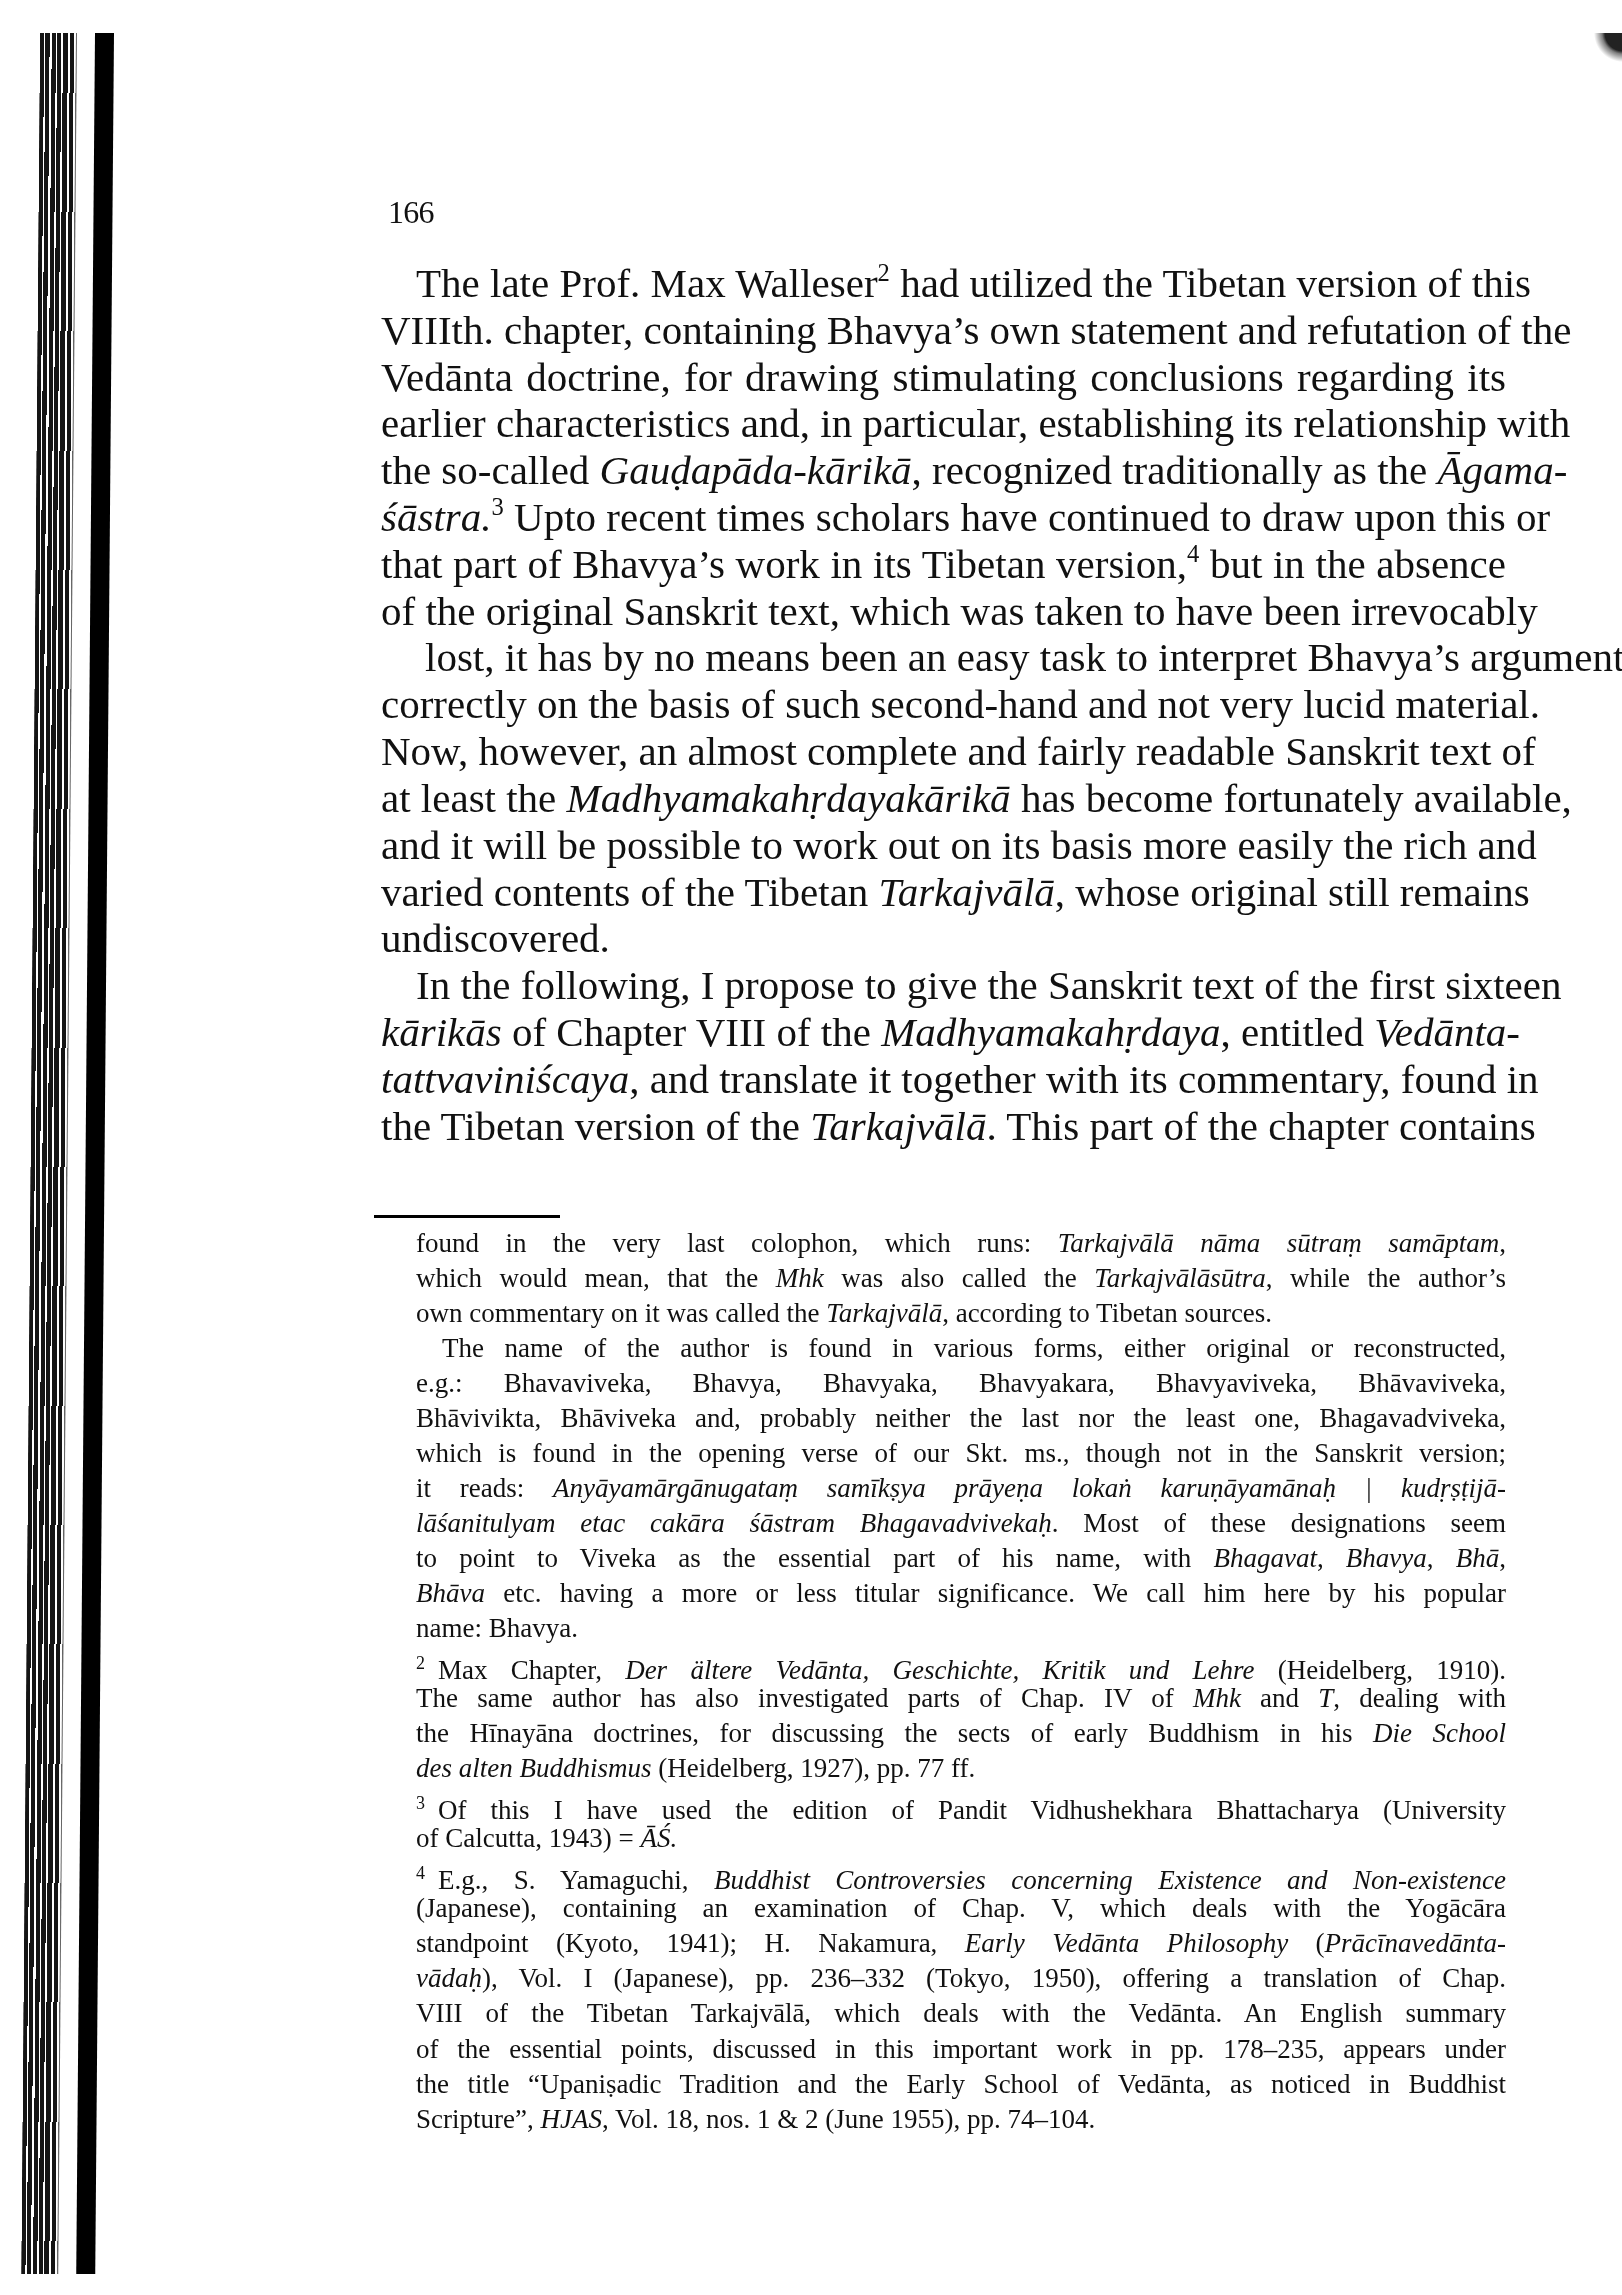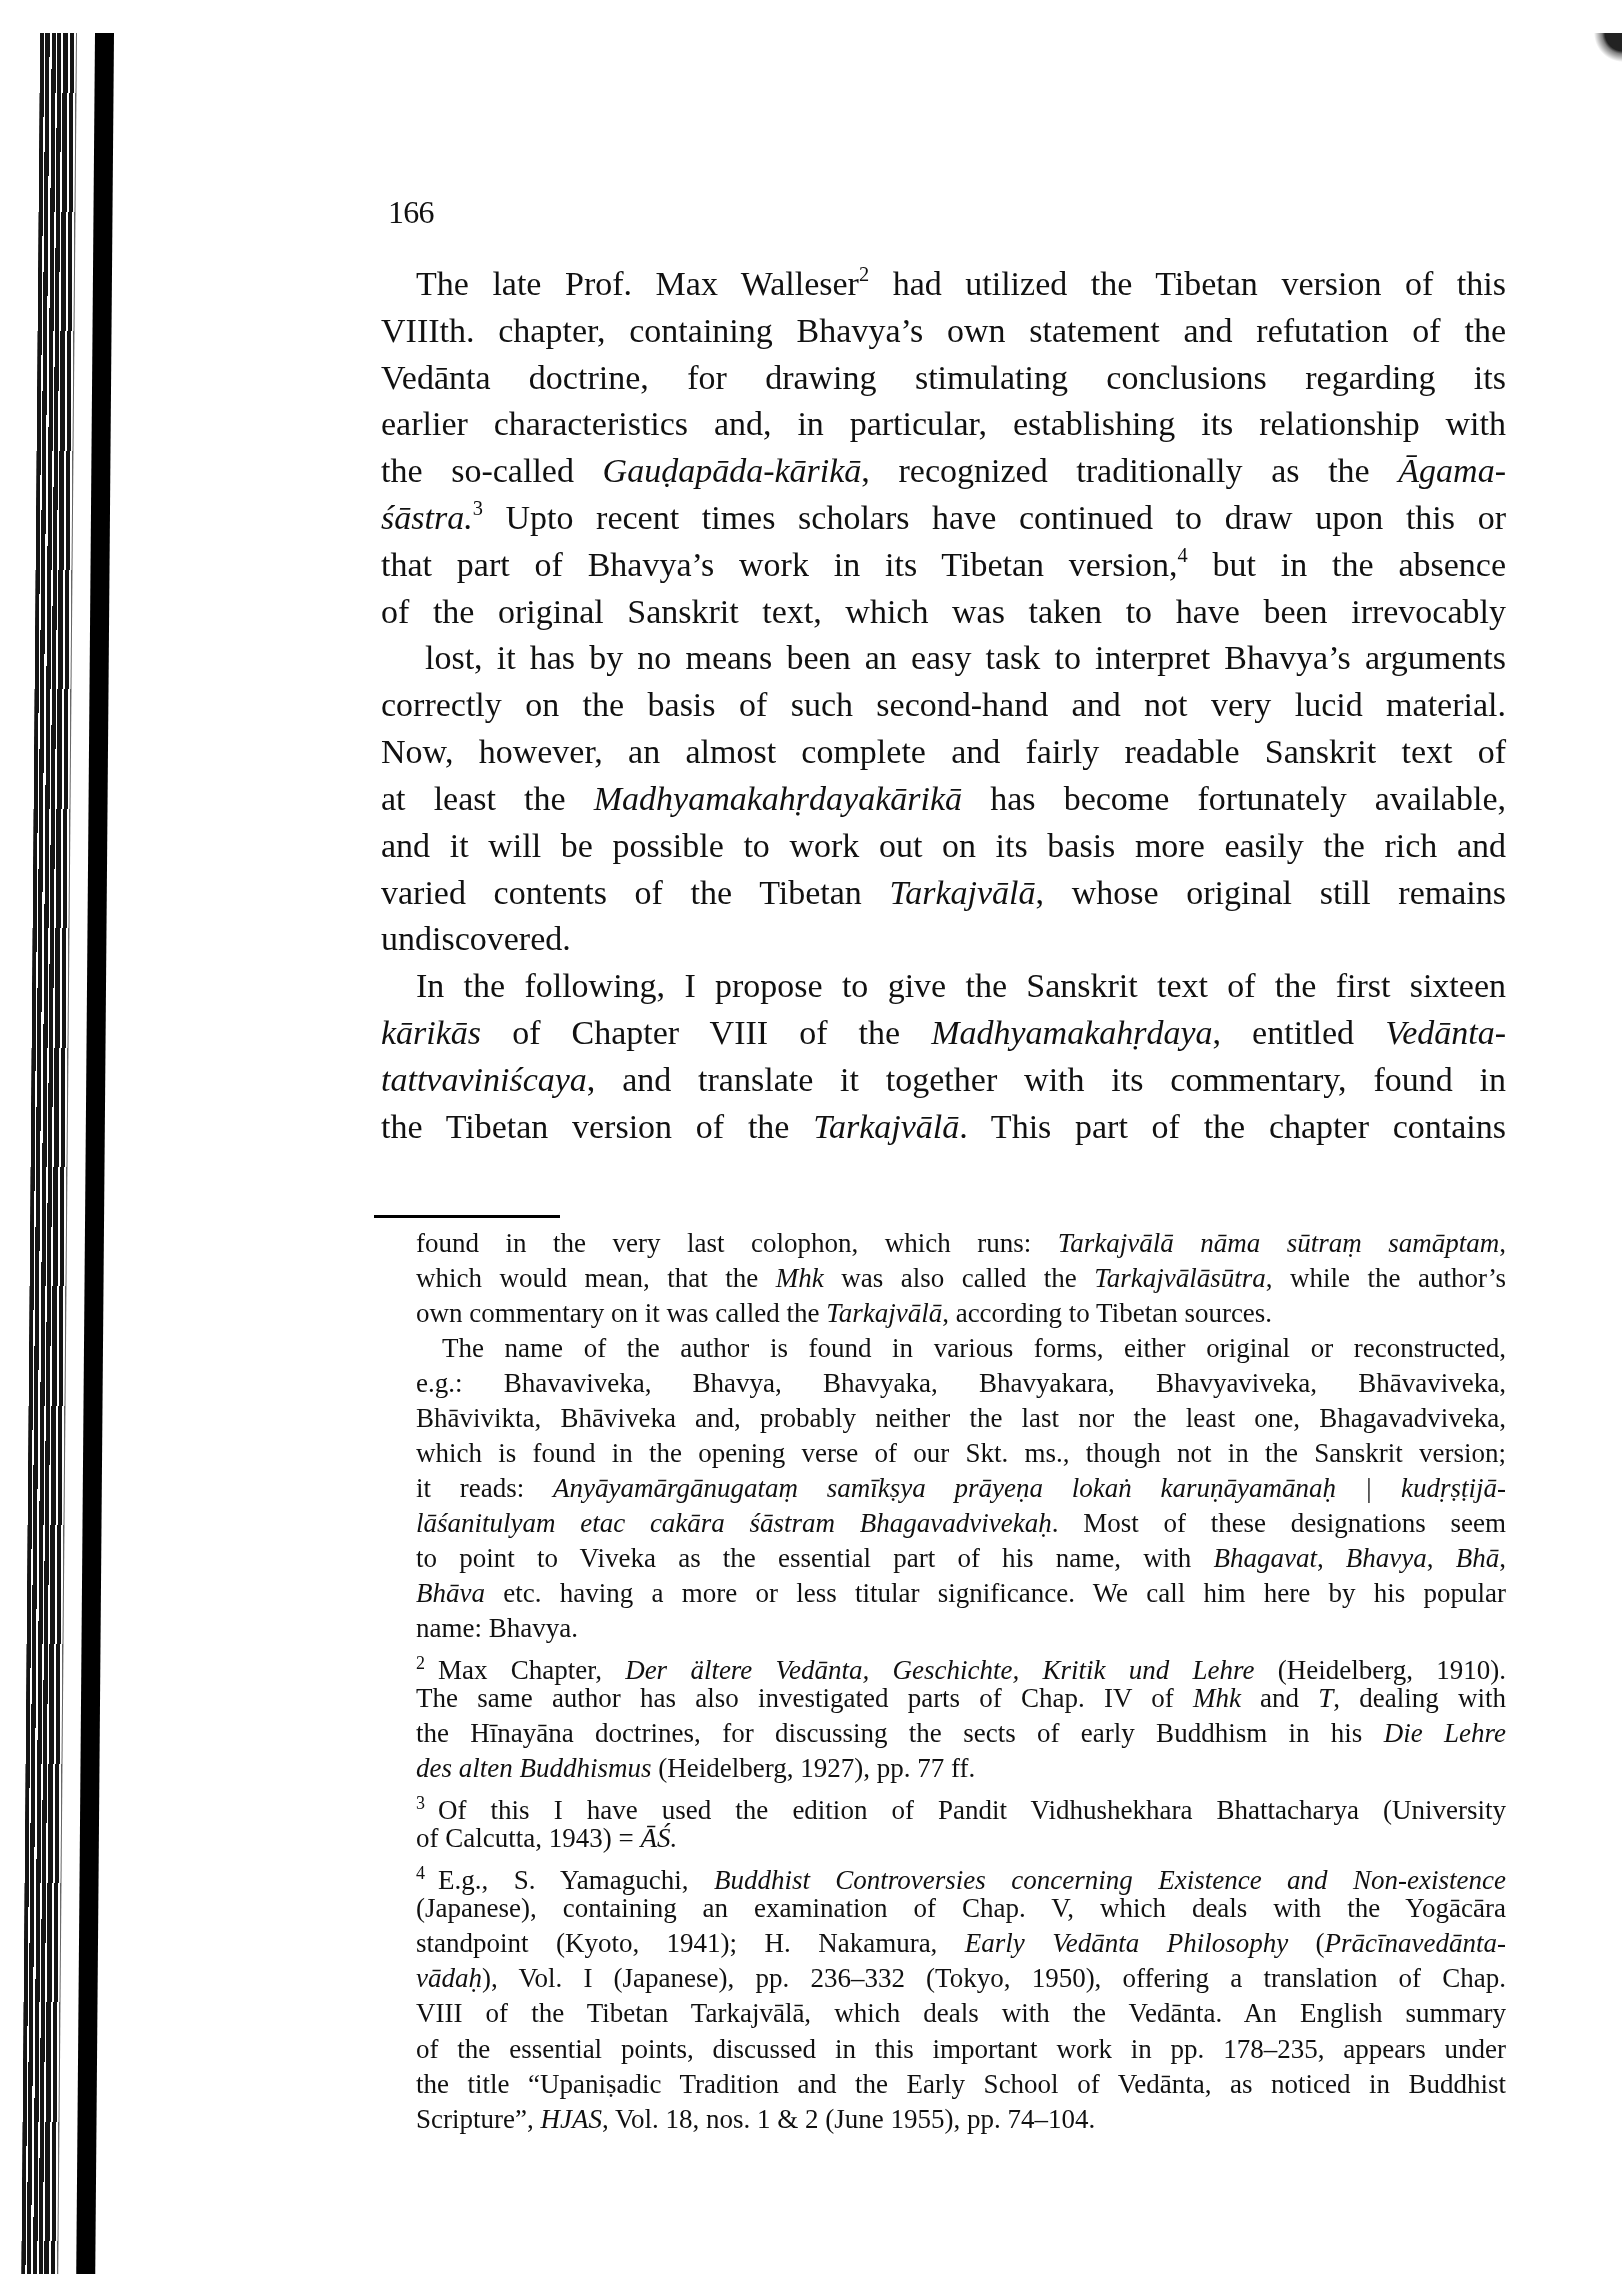--- a/index.html
+++ b/index.html
@@ -23,7 +23,7 @@
   .line { position: absolute; left: 0; right: 0; white-space: nowrap; text-align: justify; text-align-last: justify; }
   .line.last { text-align-last: left; }
   .line.indent { padding-left: 35px; }
-  .body .line { font-size: 34px; height: 47px; line-height: 47px; }
+  .body .line { font-size: 41px; height: 47px; line-height: 47px; }
   .notes .line { font-size: 27px; height: 35px; line-height: 35px; margin-left: 44px; }
   .notes .line.indent { padding-left: 26px; }
   i { font-style: italic; }

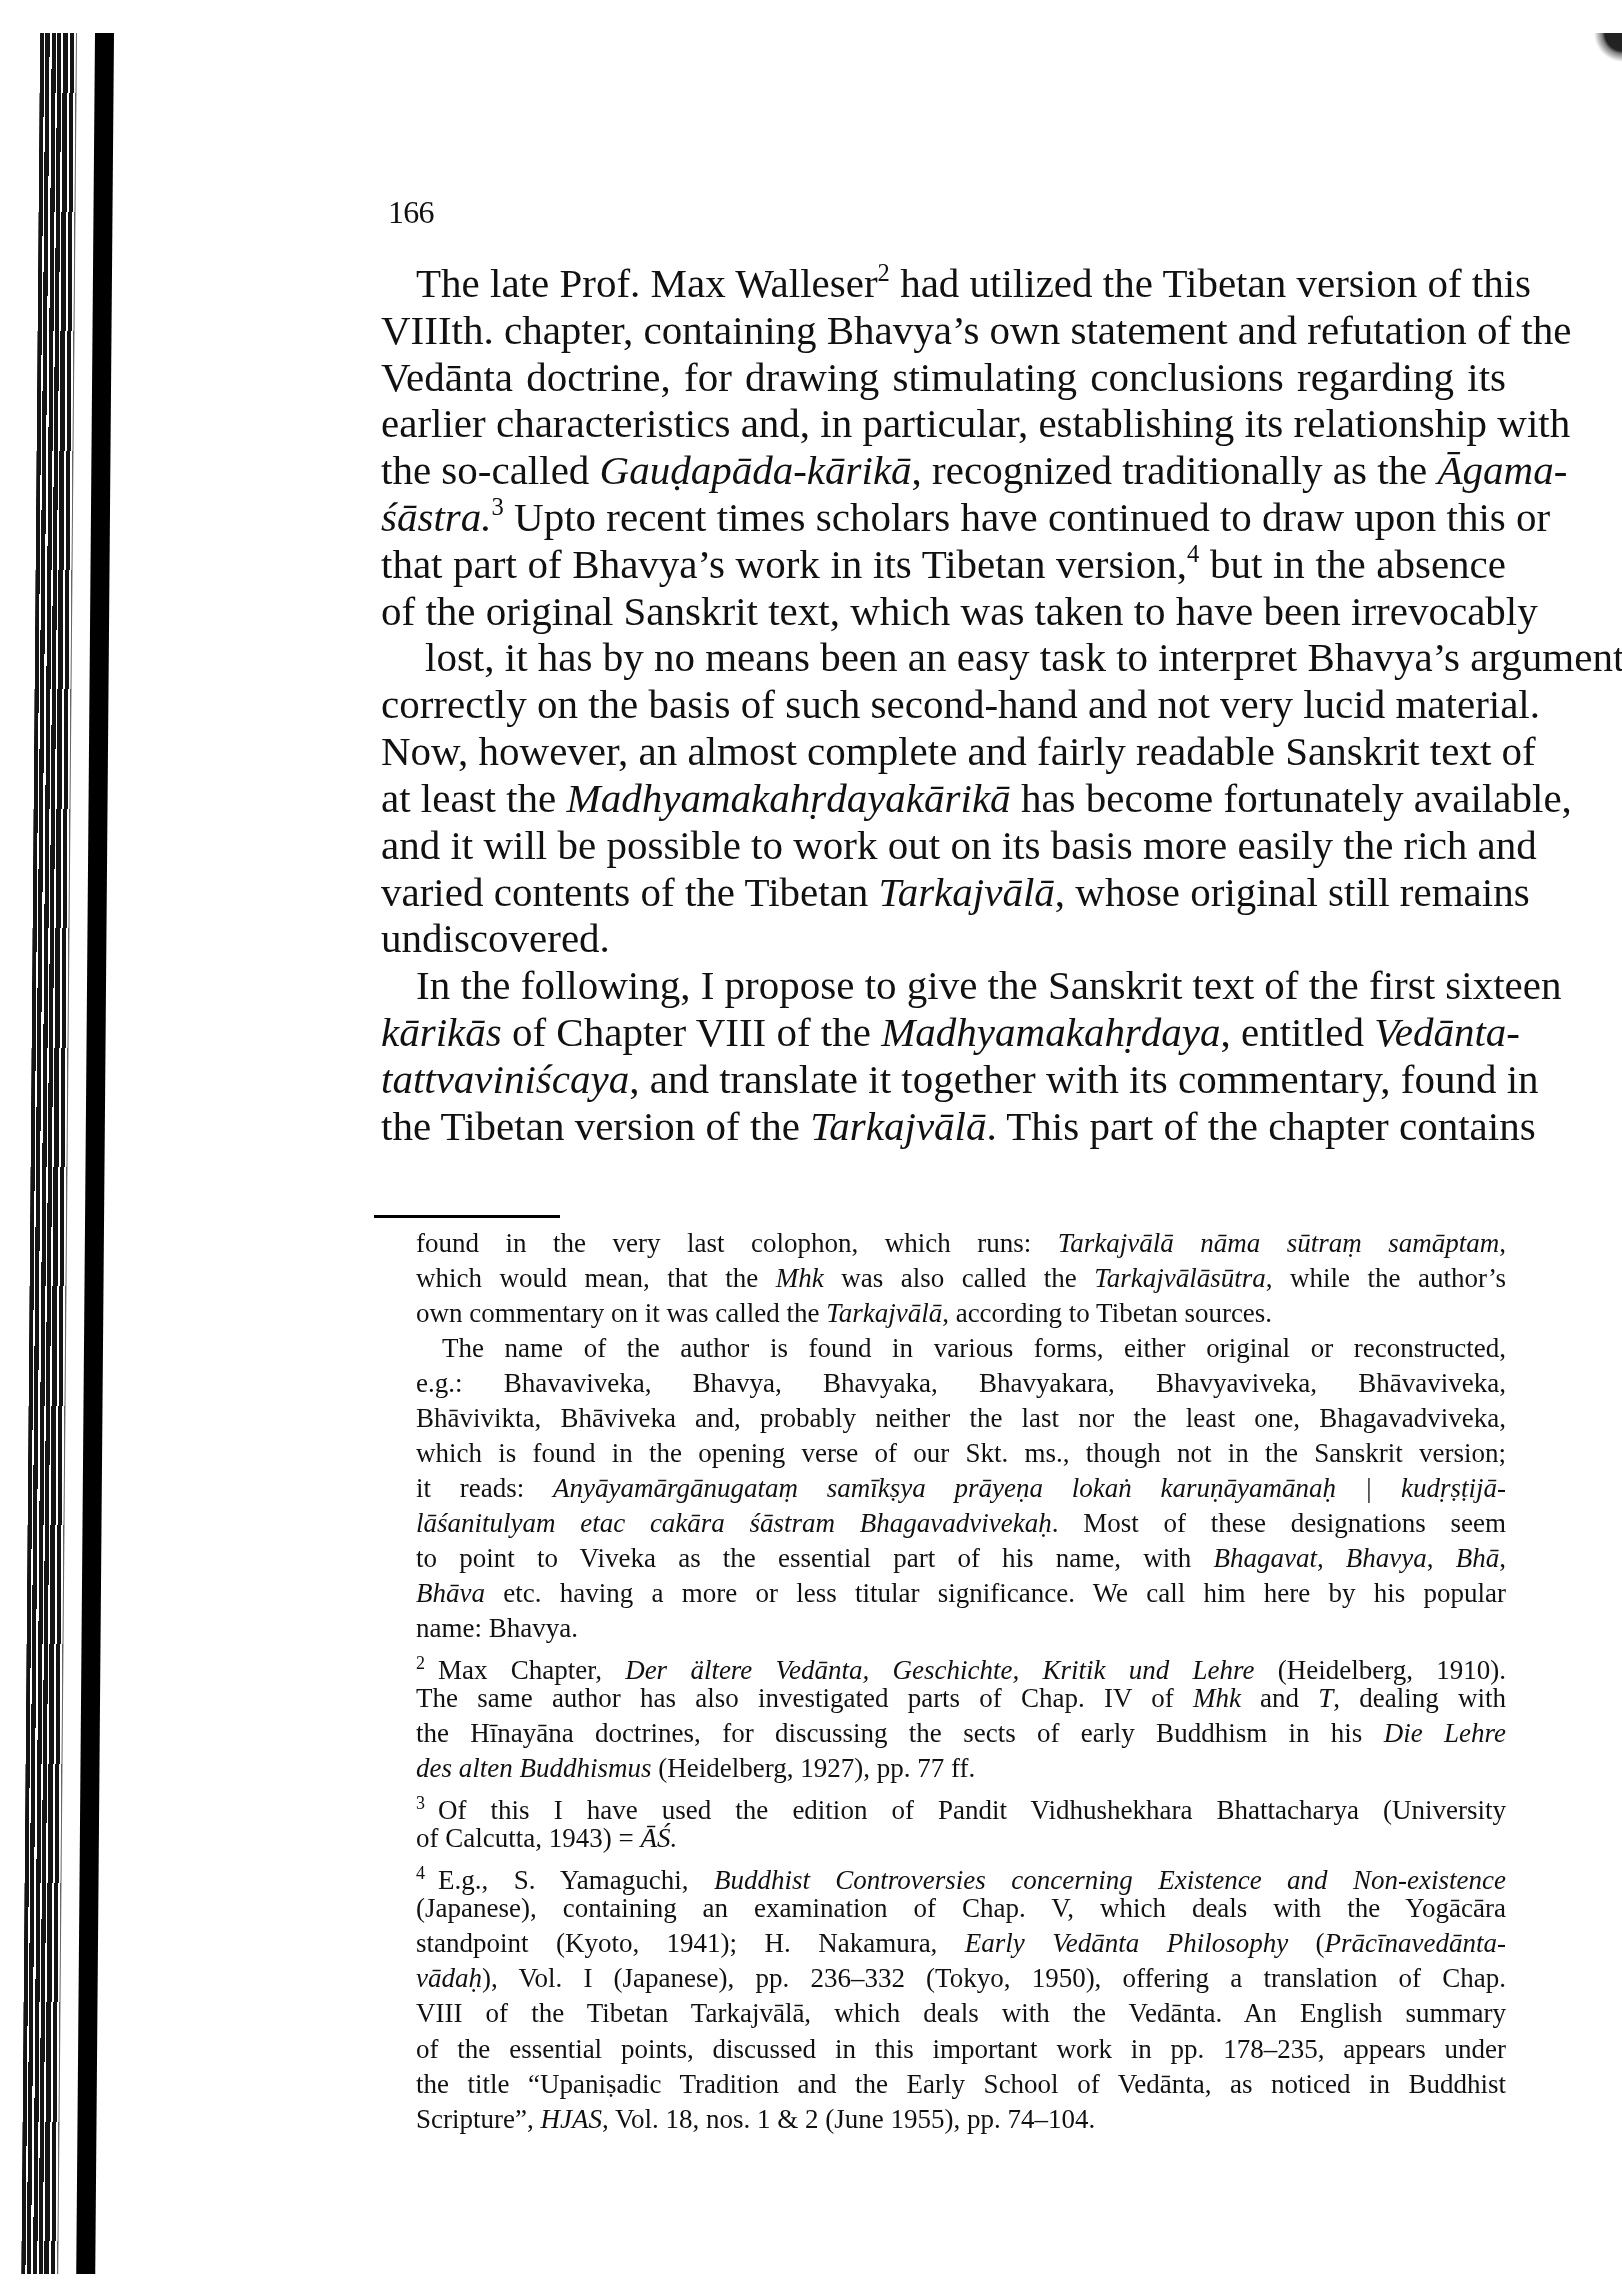--- a/index.html
+++ b/index.html
@@ -84,7 +84,7 @@
       <div class="line last" style="top: 385px;"><span>name: Bhavya.</span></div>
       <div class="line" style="top: 420px;"><span class="fn-marker">2</span><span>Max Chapter, </span><i>Der ältere Vedānta, Geschichte, Kritik und Lehre</i><span> (Heidelberg, 1910).</span></div>
       <div class="line" style="top: 455px;"><span>The same author has also investigated parts of Chap. IV of </span><i>Mhk</i><span> and </span><i>T</i><span>, dealing with</span></div>
-      <div class="line" style="top: 490px;"><span>the Hīnayāna doctrines, for discussing the sects of early Buddhism in his </span><i>Die Lehre</i></div>
+      <div class="line" style="top: 490px;"><span>the Hīnayāna doctrines, for discussing the sects of early Buddhism in his </span><i>Die School</i></div>
       <div class="line last" style="top: 525px;"><i>des alten Buddhismus</i><span> (Heidelberg, 1927), pp. 77 ff.</span></div>
       <div class="line" style="top: 560px;"><span class="fn-marker">3</span><span>Of this I have used the edition of Pandit Vidhushekhara Bhattacharya (University</span></div>
       <div class="line last" style="top: 595px;"><span>of Calcutta, 1943) = </span><i>ĀŚ.</i></div>

